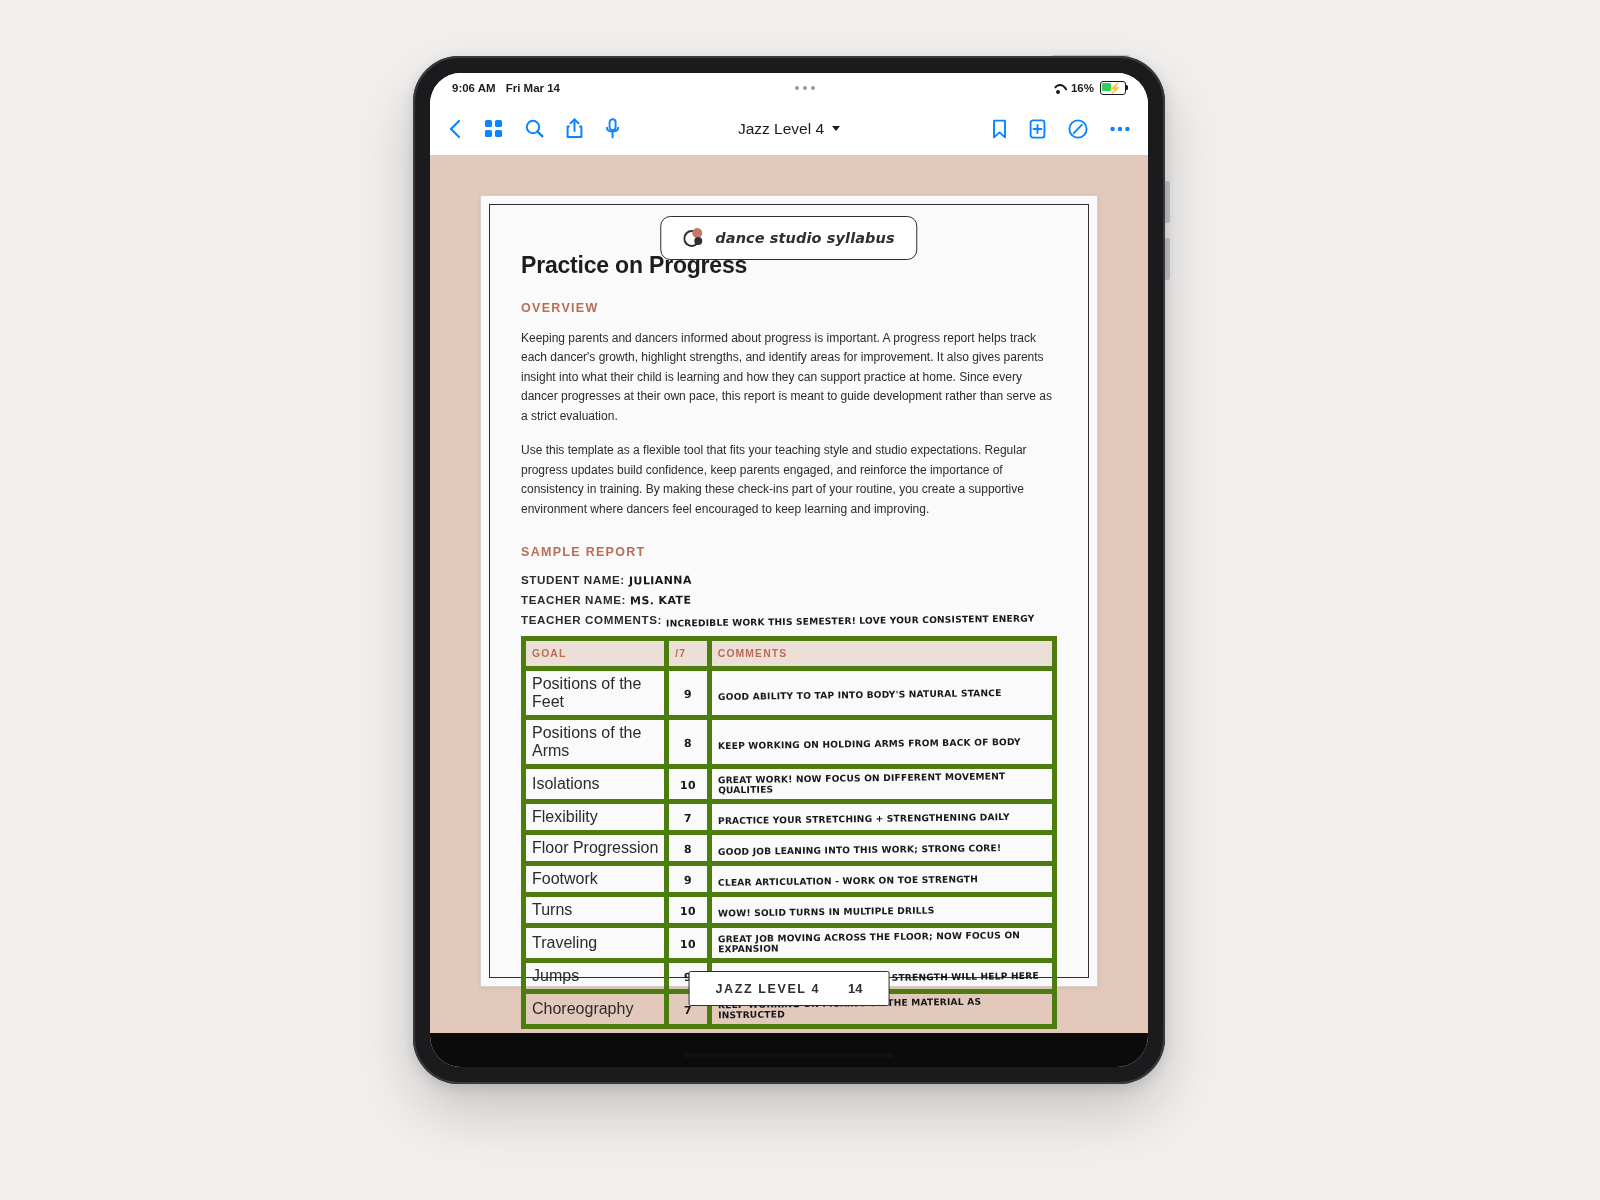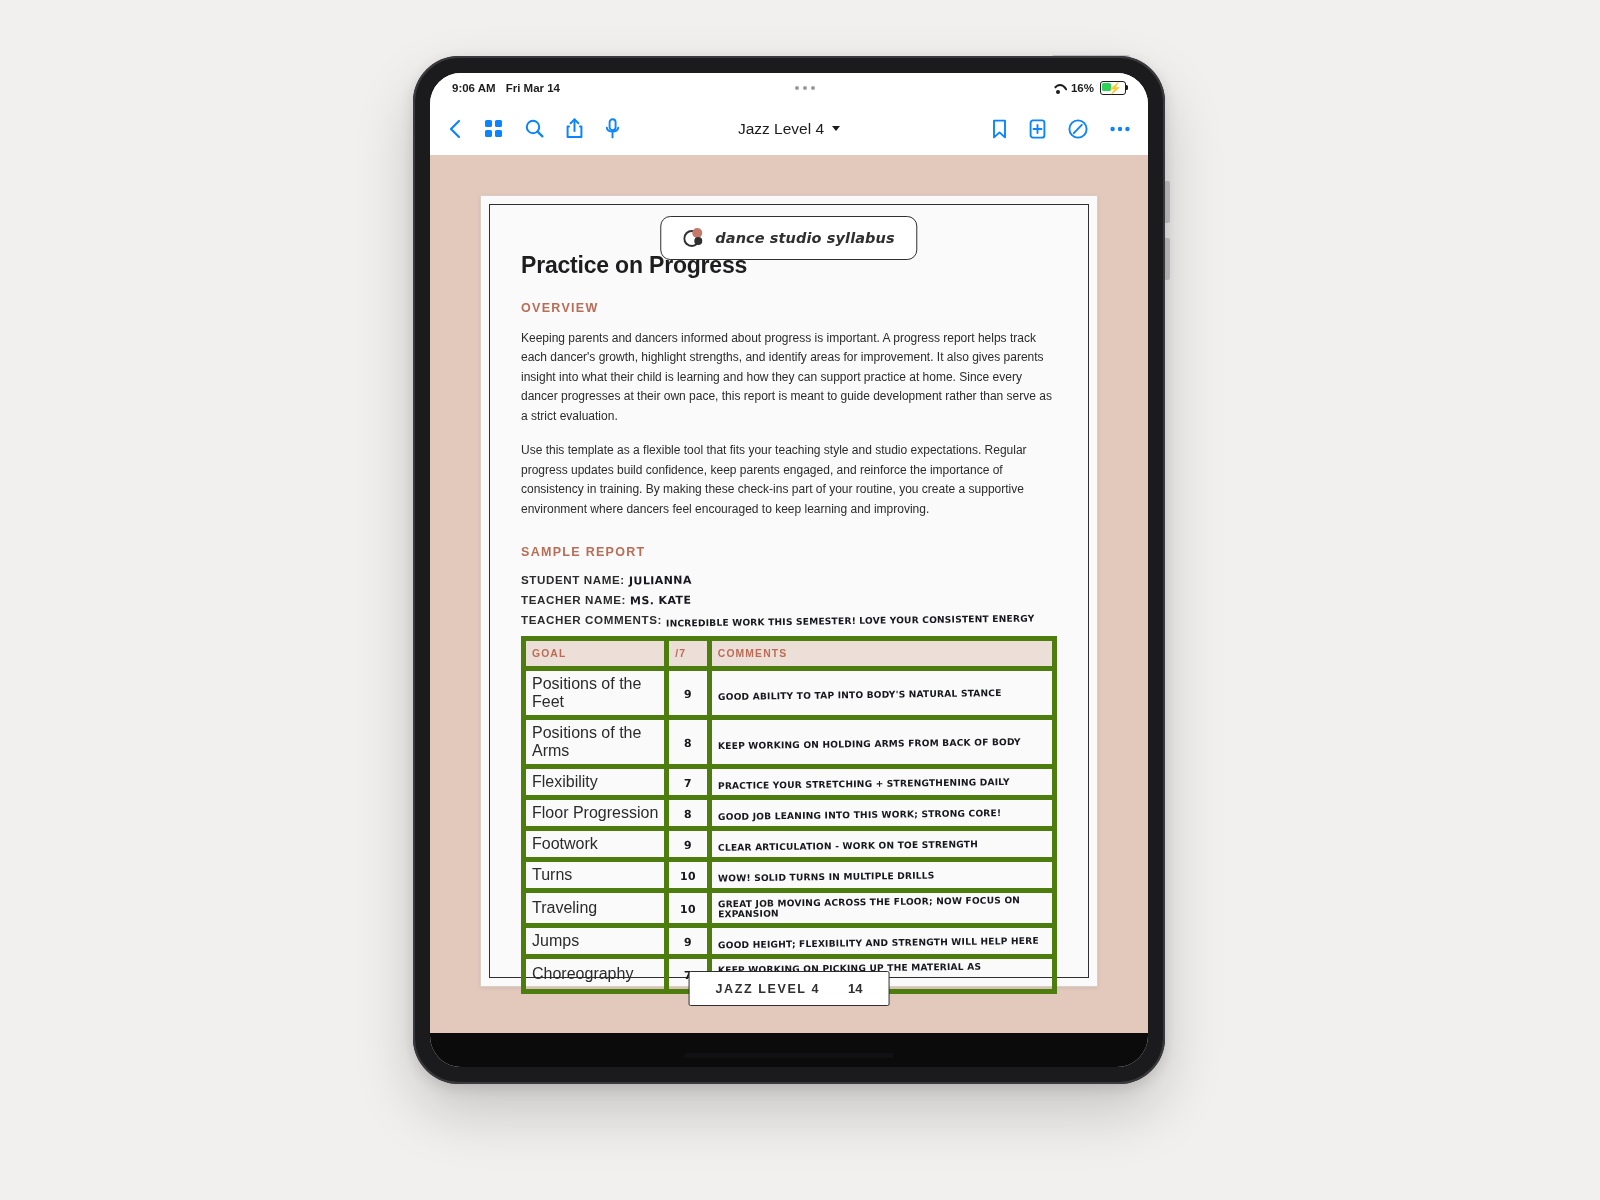--- a/index.html
+++ b/index.html
@@ -534,6 +534,11 @@
                   <td><span class="hand small">Keep working on holding arms from back of body</span></td>
                 </tr>
                 <tr>
+                  <td class="goal">Isolations</td>
+                  <td class="score"><span class="hand">10</span></td>
+                  <td><span class="hand small">Great work! Now focus on different movement qualities</span></td>
+                </tr>
+                <tr>
                   <td class="goal">Flexibility</td>
                   <td class="score"><span class="hand">7</span></td>
                   <td><span class="hand small">Practice your stretching + strengthening daily</span></td>

